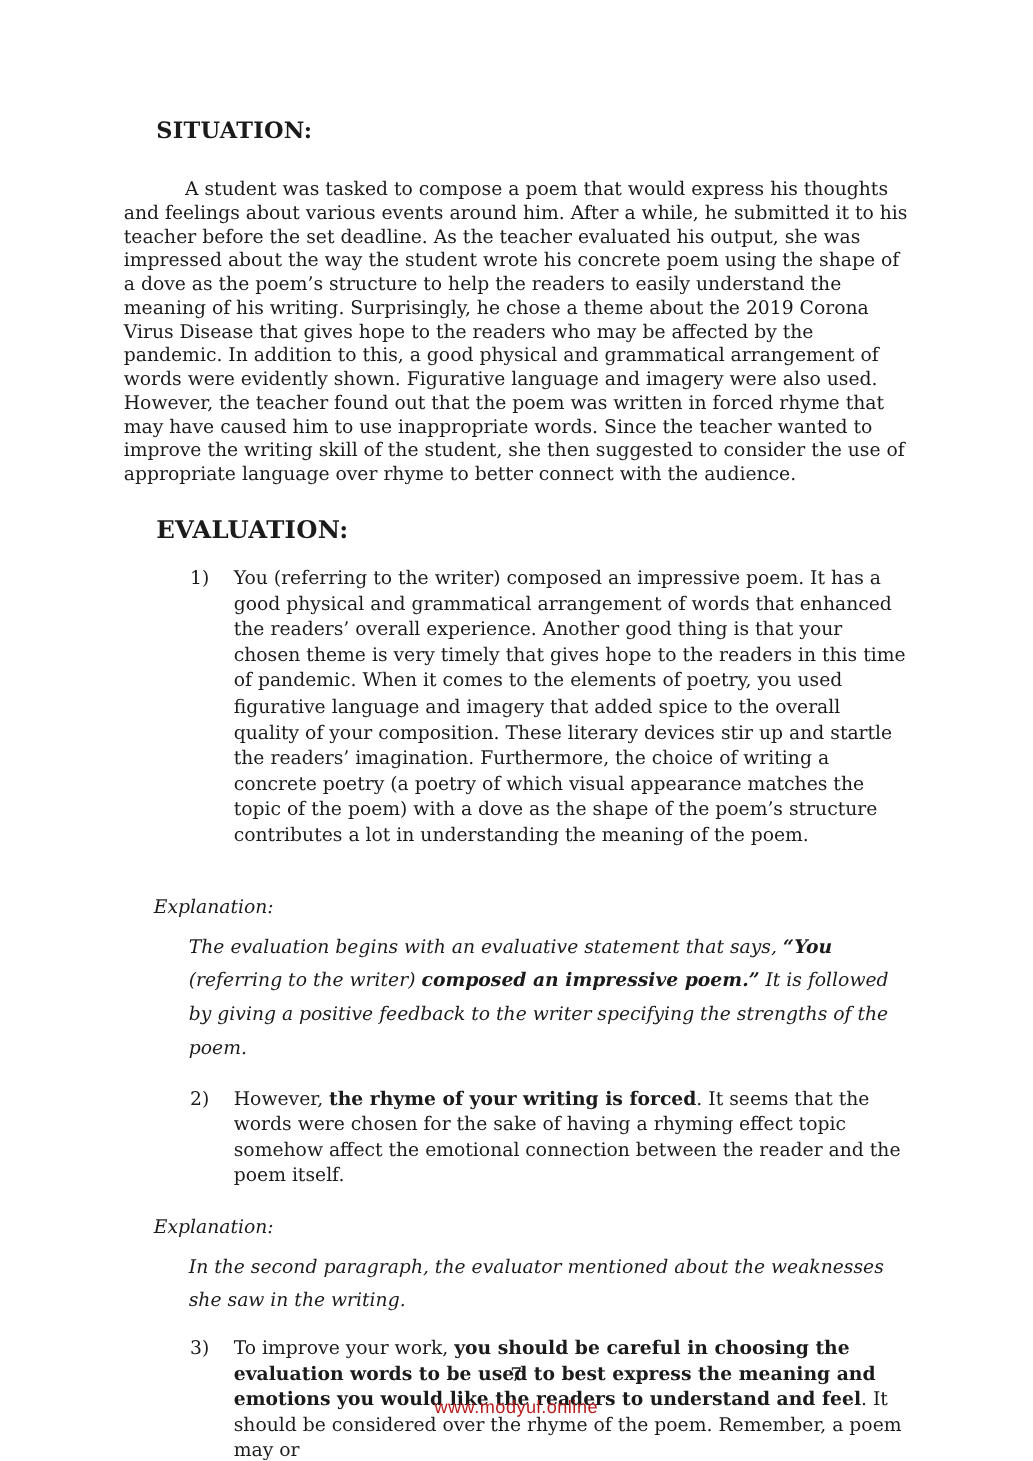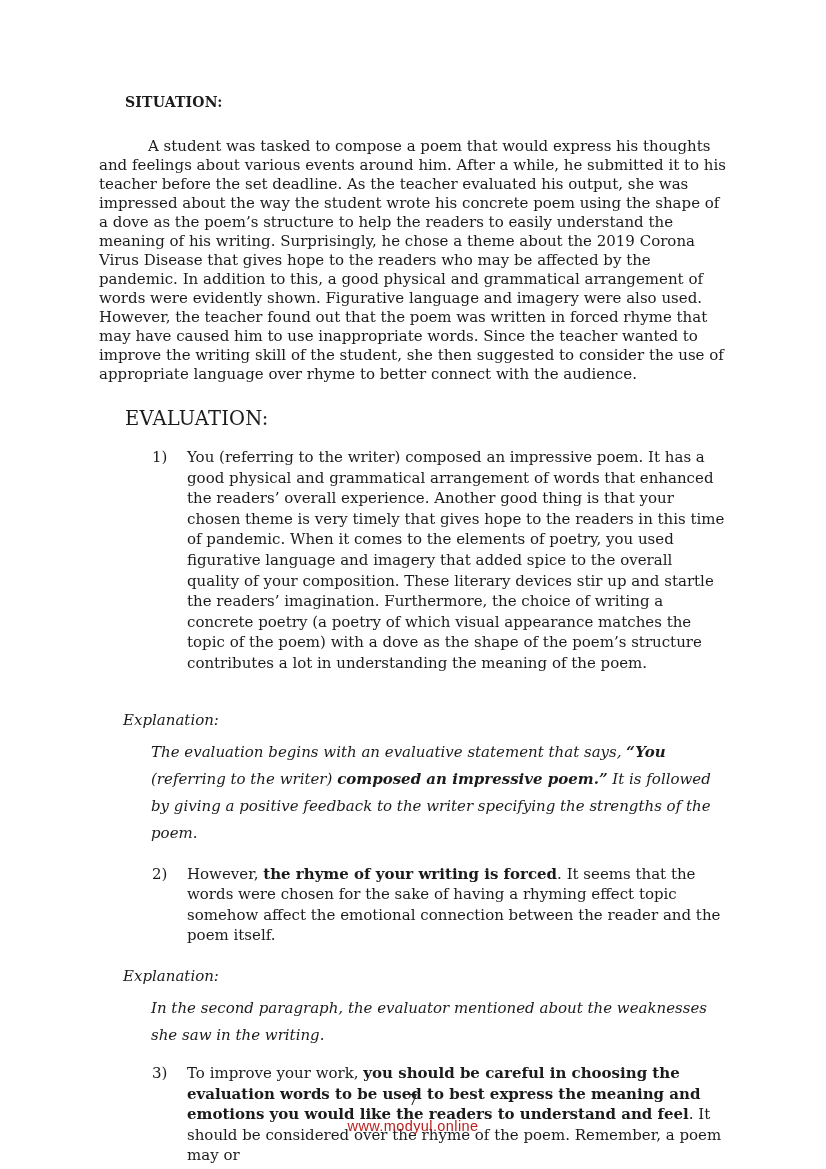--- a/index.html
+++ b/index.html
@@ -19,7 +19,7 @@
     box-sizing: border-box;
   }
   .h-situation {
-    font-size: 14px;
+    font-size: 18px;
     font-weight: bold;
     margin: 0 0 0 26px;
     letter-spacing: 0.2px;

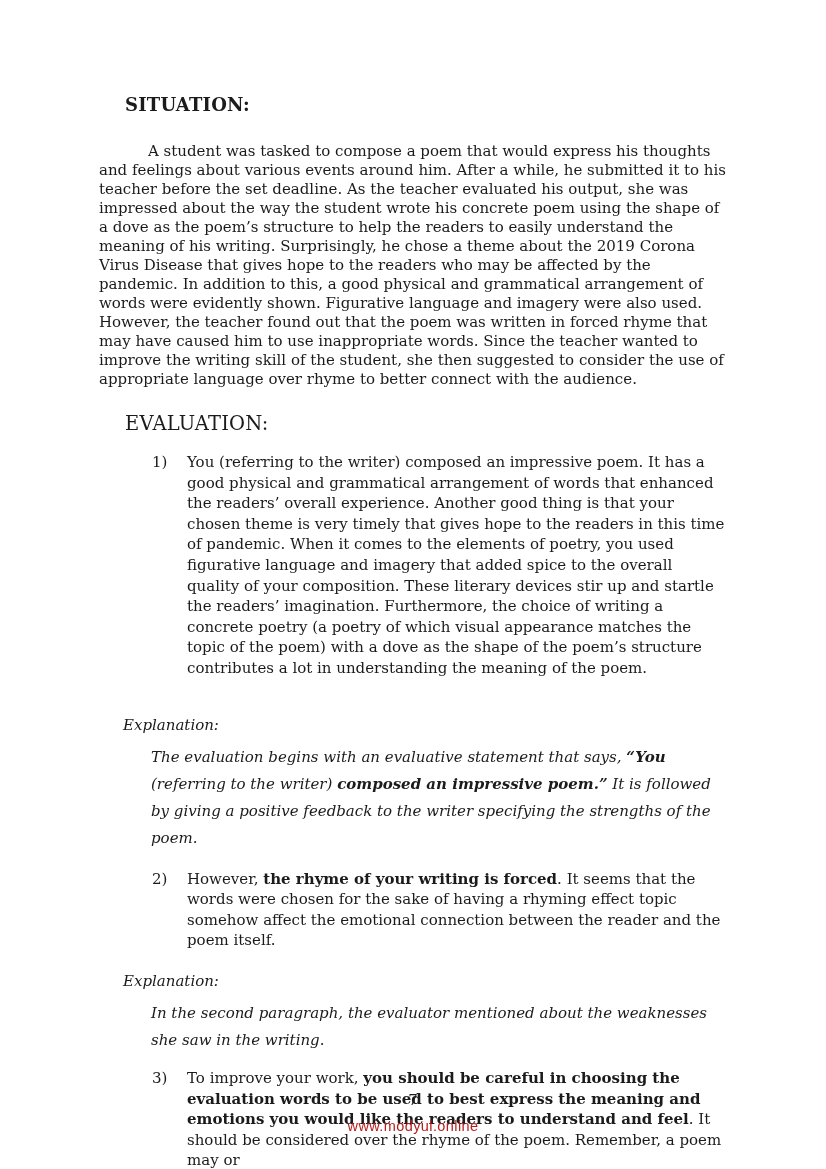--- a/index.html
+++ b/index.html
@@ -32,7 +32,7 @@
   }
   .h-evaluation {
     font-size: 19.5px;
-    font-weight: normal;
+    font-weight: bold;
     margin: 23px 0 12px 26px;
     letter-spacing: 0.2px;
   }

